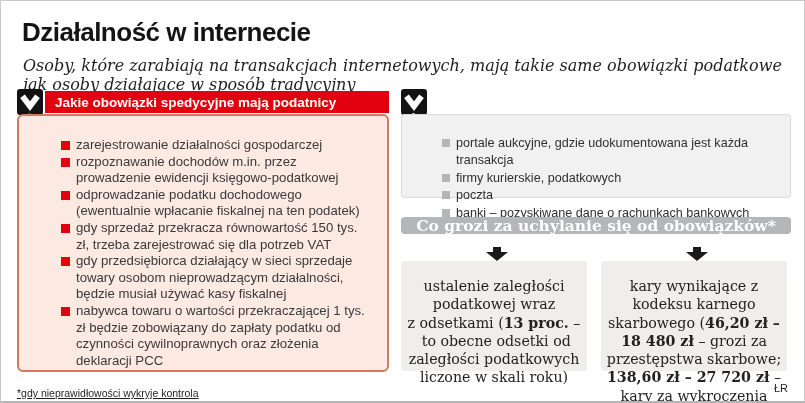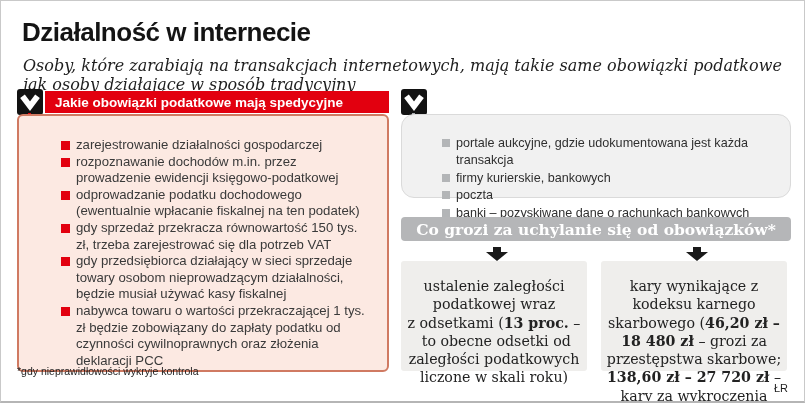--- a/index.html
+++ b/index.html
@@ -78,7 +78,7 @@
         </svg>
     </div>
     <div class="bar" style="background:#e2000f;">
-      <span>Jakie obowiązki podatkowe mają spedycyjne</span>
+      <span>Jakie obowiązki spedycyjne mają podatnicy</span>
     </div>
   </div>
   <div class="connector" style="left:27px;top:112px;background:#e2000f;"></div>

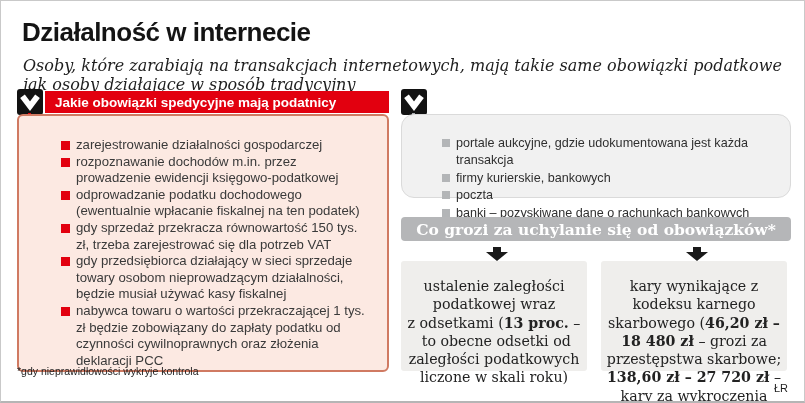--- a/index.html
+++ b/index.html
@@ -43,7 +43,7 @@
   
   .panel-gray{
     position:absolute;left:400px;top:113px;width:390px;height:84px;
-    background:#f1f1f1;border:1px solid #dadada;border-radius:13px;box-sizing:border-box;
+    background:#f1f1f1;border:1px solid #dadada;border-radius:3px;box-sizing:border-box;
     padding:8px 24px 0 28px;
   }
   .panel-gray ul.blist li{font-size:12.6px;line-height:17.4px;color:#2f2f2f;padding-left:14px;}

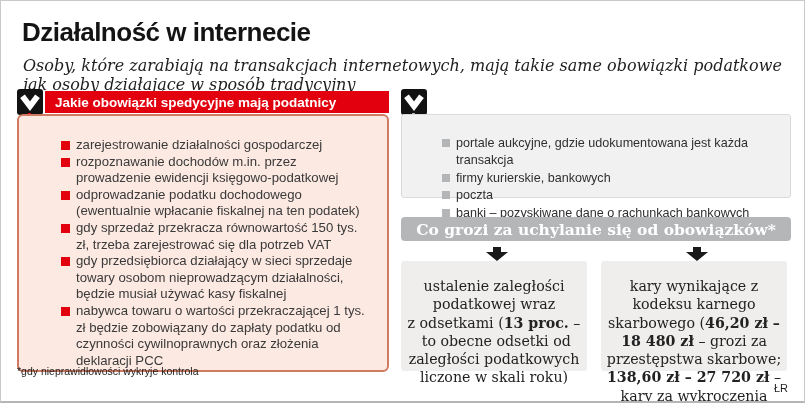--- a/index.html
+++ b/index.html
@@ -109,7 +109,7 @@
   <div class="panel-gray">
     <ul class="blist">
       <li><span class="sq" style="background:#b3b5b7;"></span><span>portale aukcyjne, gdzie udokumentowana jest każda transakcja</span></li>
-      <li><span class="sq" style="background:#b3b5b7;"></span><span>firmy kurierskie, bankowych</span></li>
+      <li><span class="sq" style="background:#b3b5b7;"></span><span>firmy kurierskie, podatkowych</span></li>
       <li><span class="sq" style="background:#b3b5b7;"></span><span>poczta</span></li>
       <li><span class="sq" style="background:#b3b5b7;"></span><span>banki – pozyskiwane dane o rachunkach bankowych</span></li>
     </ul>

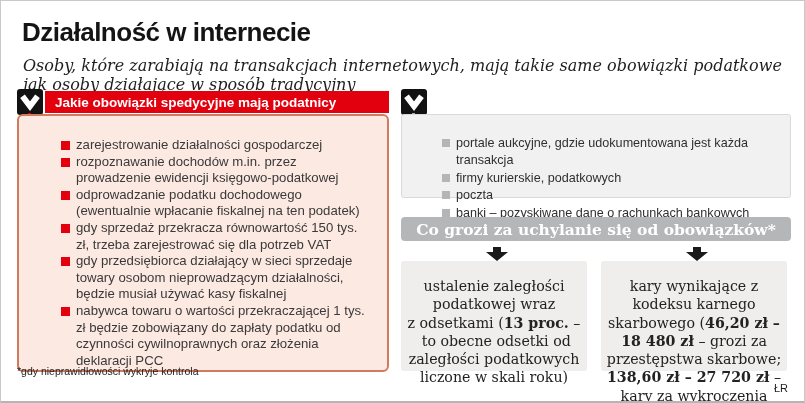--- a/index.html
+++ b/index.html
@@ -50,7 +50,7 @@
   .panel-gray ul.blist li .sq{width:8px;height:8px;top:4px;}
   
   .pen-bar{
-    position:absolute;left:400px;top:216px;width:390px;height:24px;border-radius:4px;
+    position:absolute;left:400px;top:216px;width:390px;height:17px;border-radius:4px;
     display:flex;align-items:center;justify-content:center;
     font-family:"DejaVu Serif",serif;font-weight:bold;font-size:15.5px;color:#ffffff;
   }

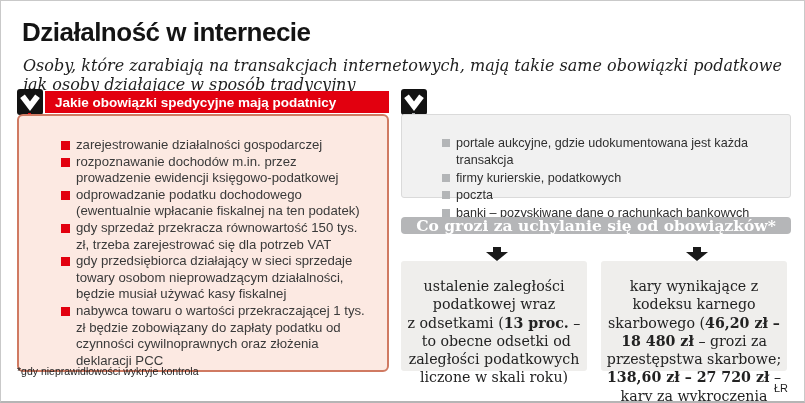--- a/index.html
+++ b/index.html
@@ -60,7 +60,7 @@
     box-sizing:border-box;padding:16px 5px;text-align:center;
     font-family:"DejaVu Serif",serif;font-size:14.2px;line-height:18.3px;color:#222222;
   }
-  .footnote{position:absolute;left:16px;top:364px;font-size:10.5px;color:#1f1f1f;}
+  .footnote{position:absolute;left:16px;top:386px;font-size:10.5px;color:#1f1f1f;text-decoration:underline;}
   .credit{position:absolute;right:16px;top:381px;font-size:11px;color:#1f1f1f;}
 </style>
 </head>

